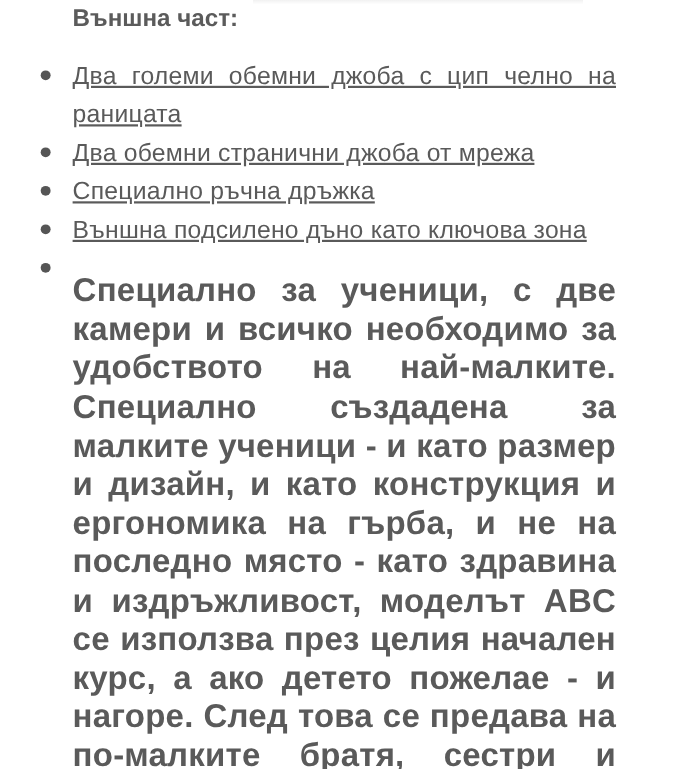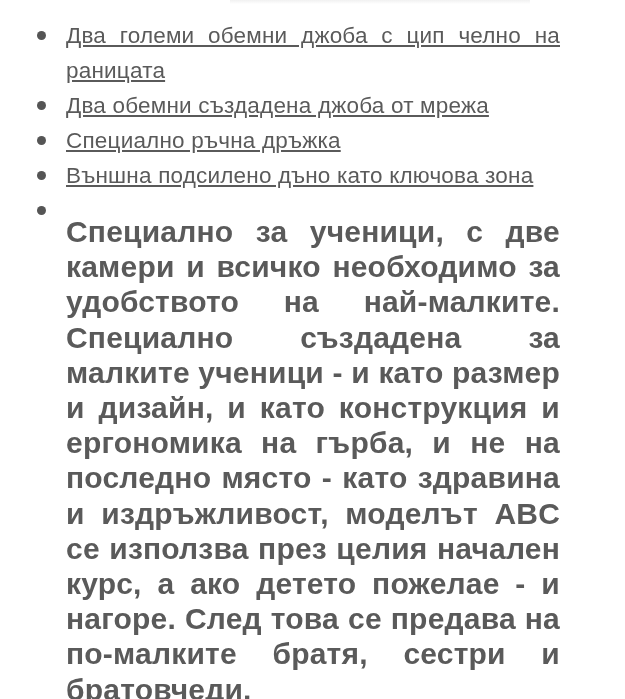--- a/index.html
+++ b/index.html
@@ -75,6 +75,7 @@
 <div class="top-shade"></div>
 
 <div class="content">
+  <h3 class="heading">Външна част:</h3>
 
   <ul class="feature-list">
     <li class="feature-item">

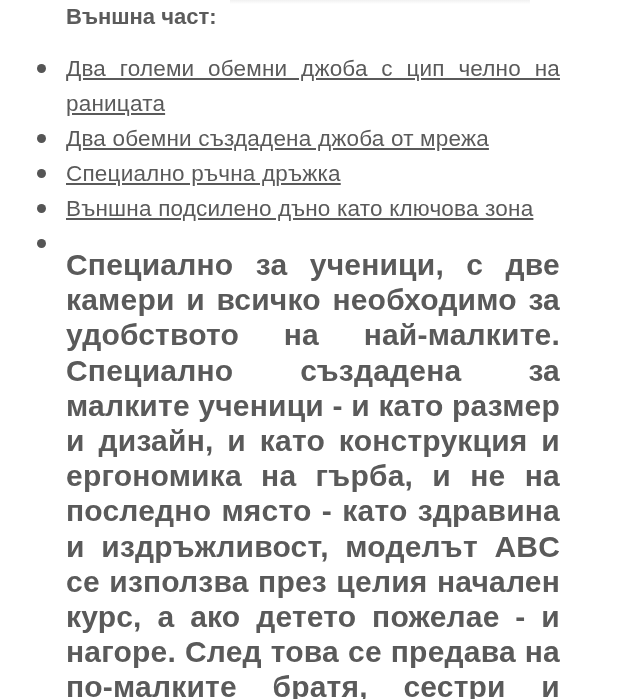--- a/index.html
+++ b/index.html
@@ -84,7 +84,7 @@
     </li>
     <li class="feature-item">
       <span class="bullet"></span>
-      <span>Два обемни създадена джоба от мрежа</span>
+      <span>Два обемни странични джоба от мрежа</span>
     </li>
     <li class="feature-item">
       <span class="bullet"></span>

